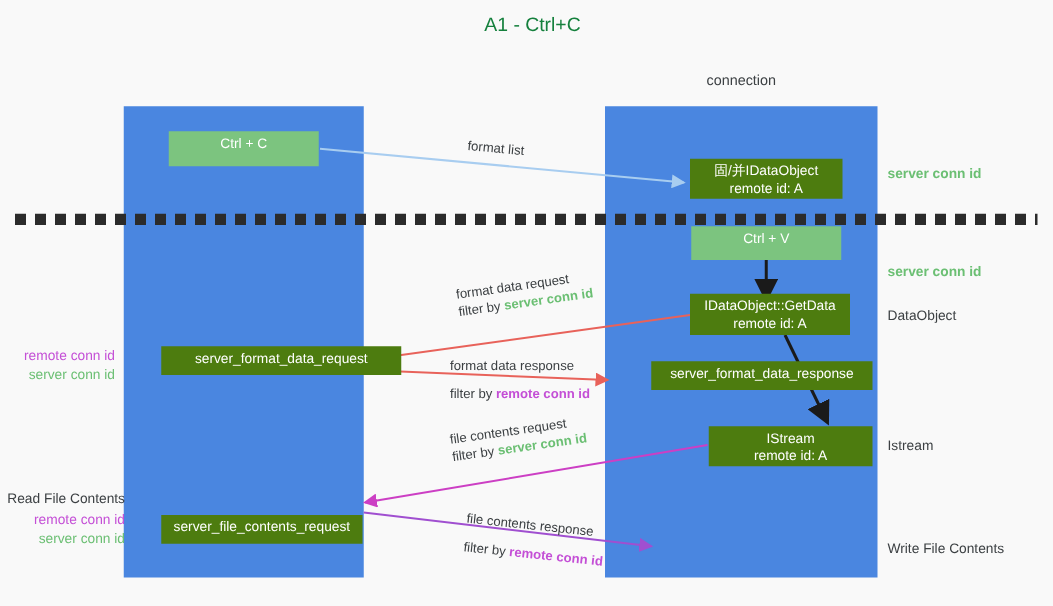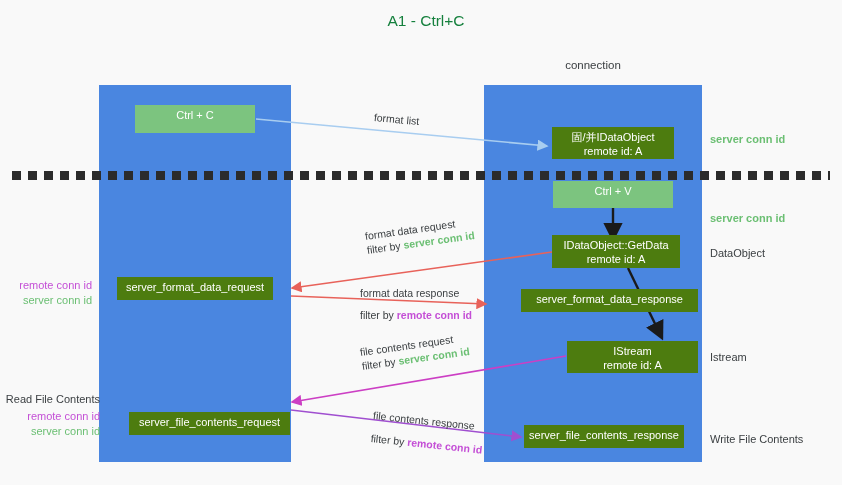--- a/index.html
+++ b/index.html
@@ -141,7 +141,7 @@
     <span class="l2">remote id: A</span>
   </div>
 
-  <div class="node orange" style="left:117px;top:277px;width:156px;height:23px;">
+  <div class="node orange" style="left:129px;top:277px;width:192px;height:23px;">
     <span>server_format_data_request</span>
   </div>
 

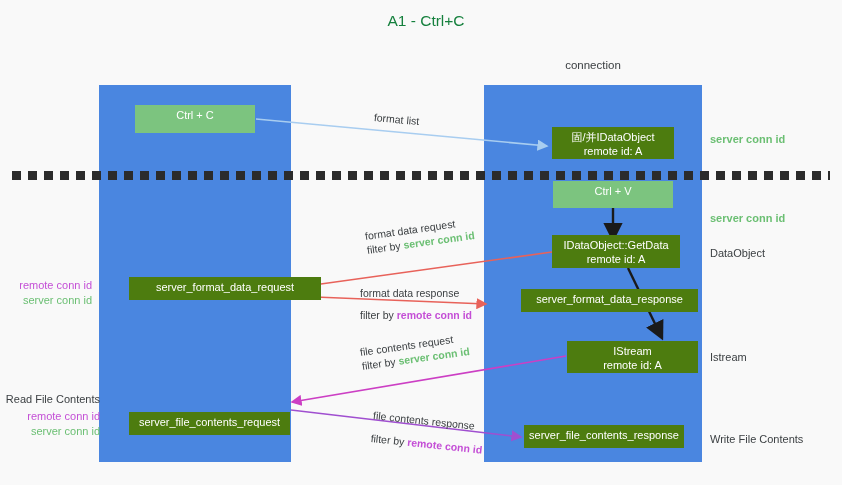--- a/index.html
+++ b/index.html
@@ -158,9 +158,6 @@
     <span>server_file_contents_request</span>
   </div>
 
-  <div class="node orange" style="left:524px;top:425px;width:160px;height:23px;">
-    <span>server_file_contents_response</span>
-  </div>
 
   <div class="divider"></div>
 

